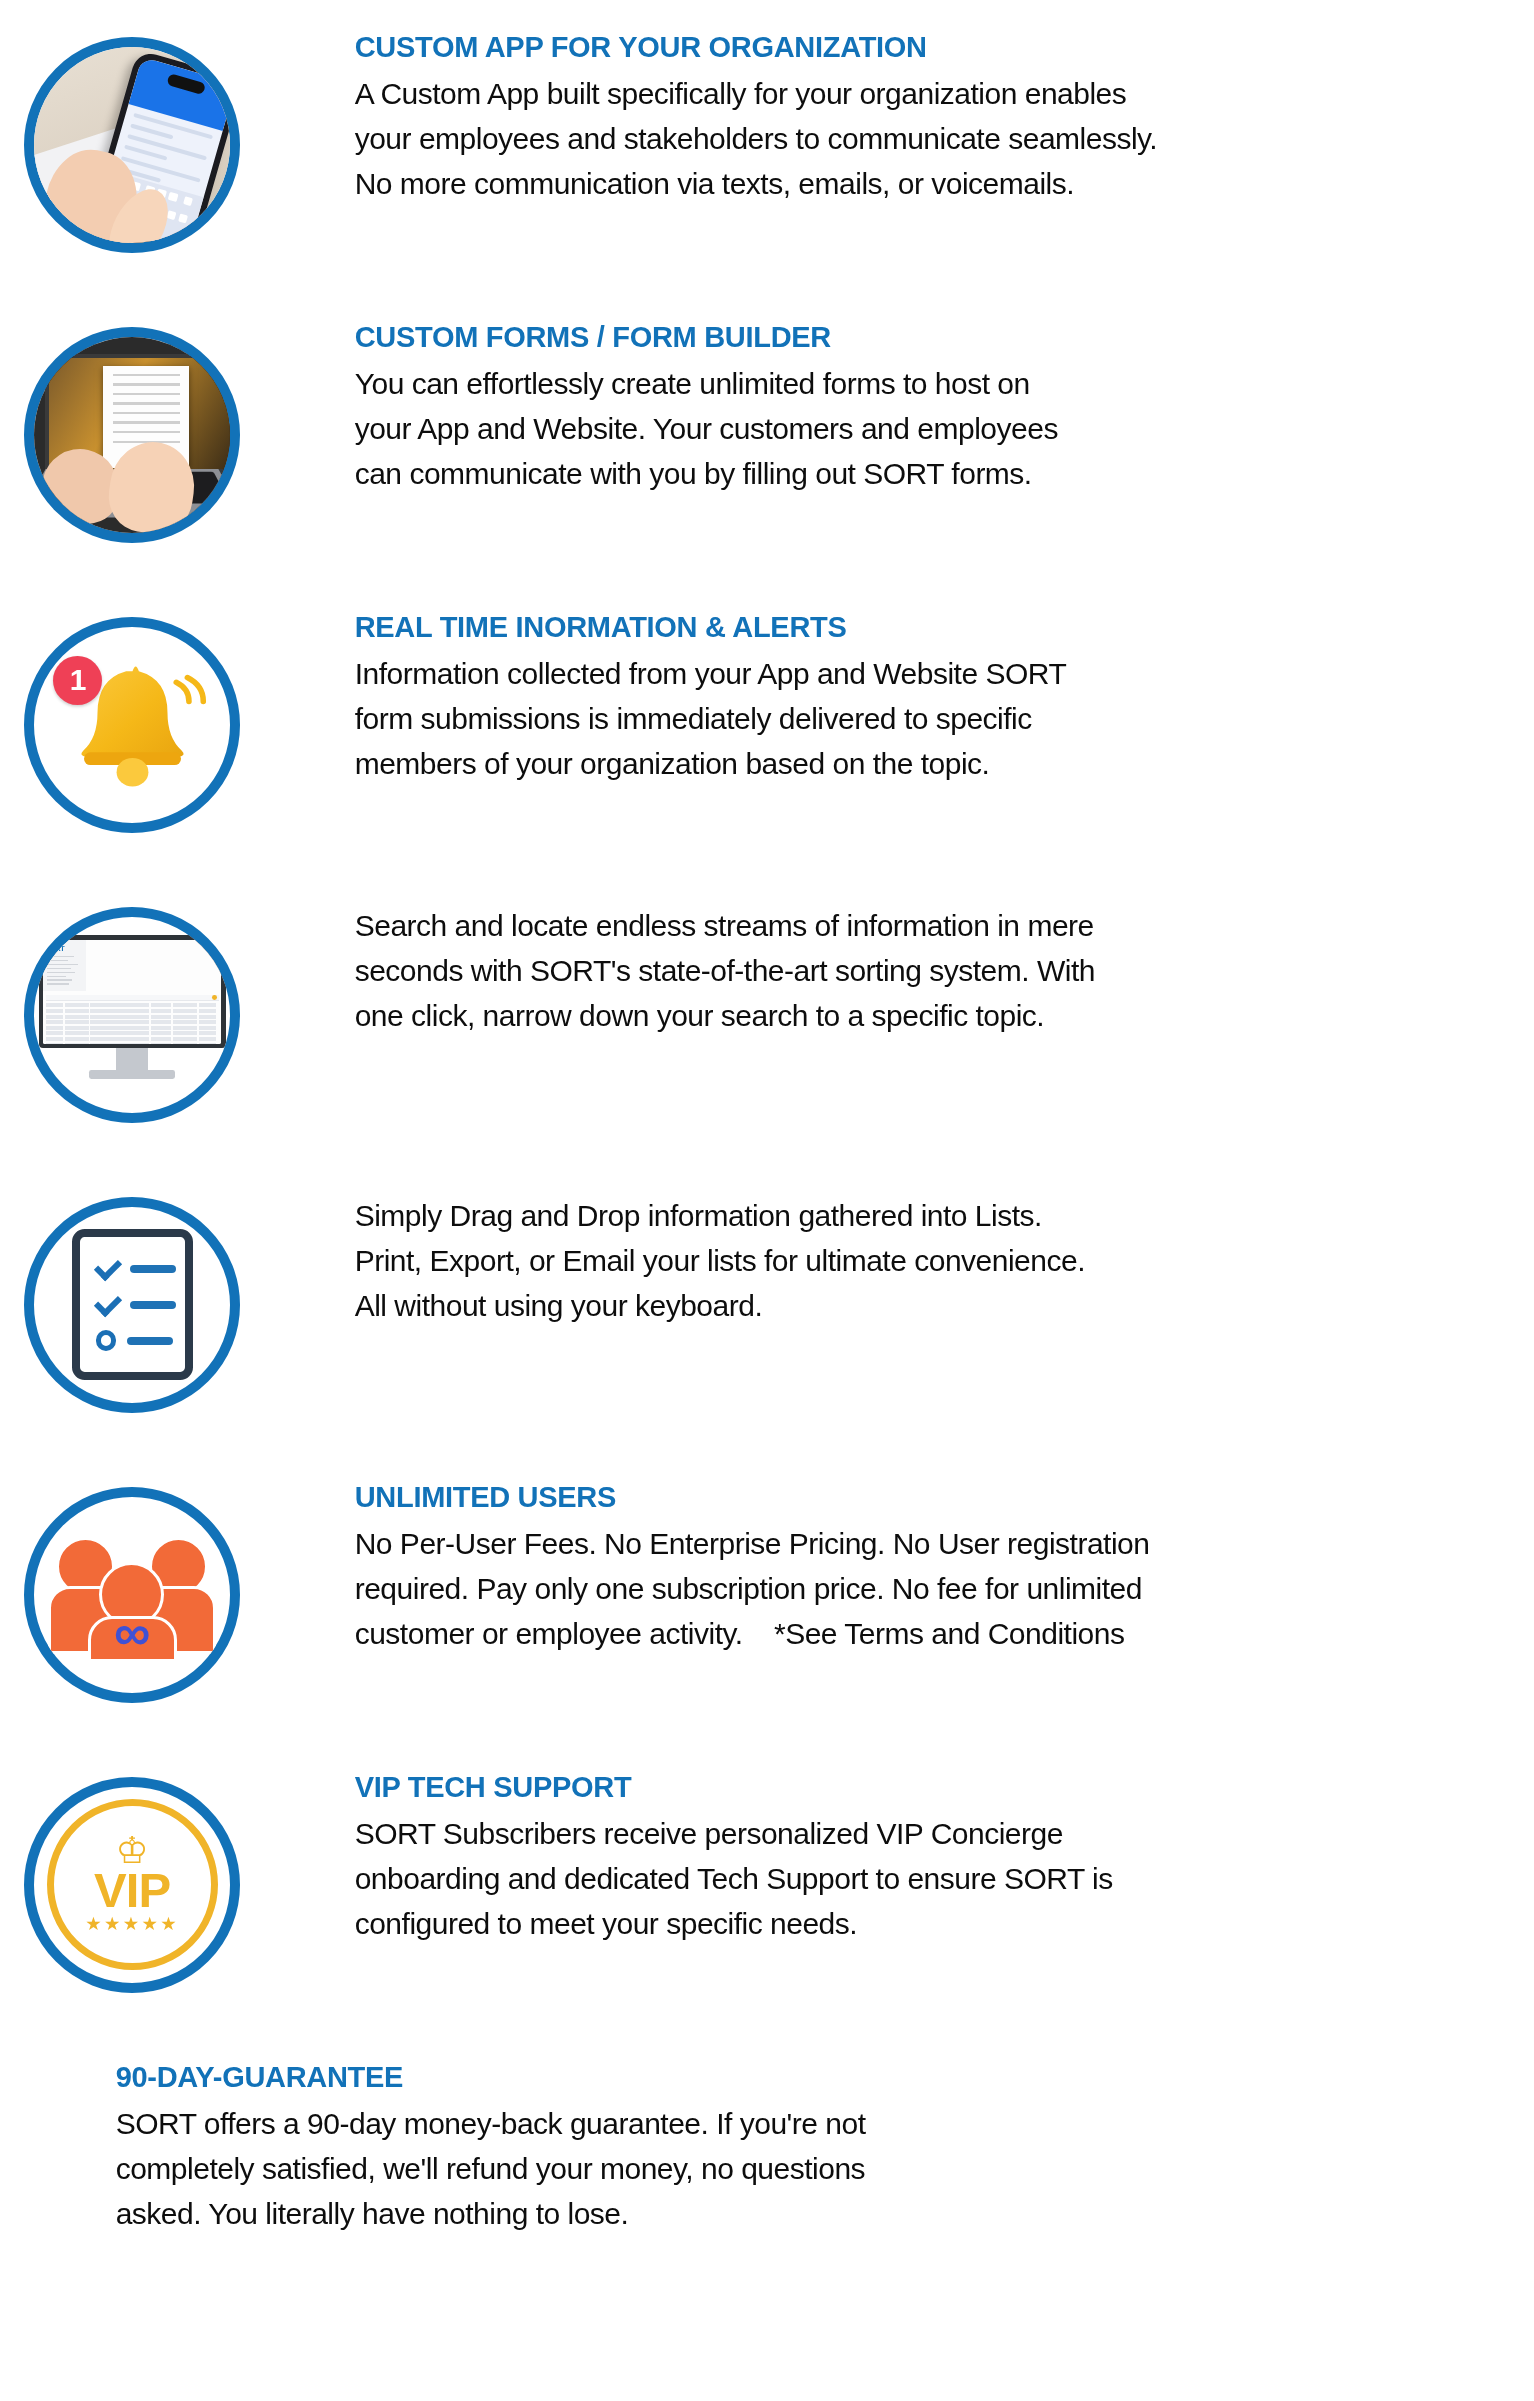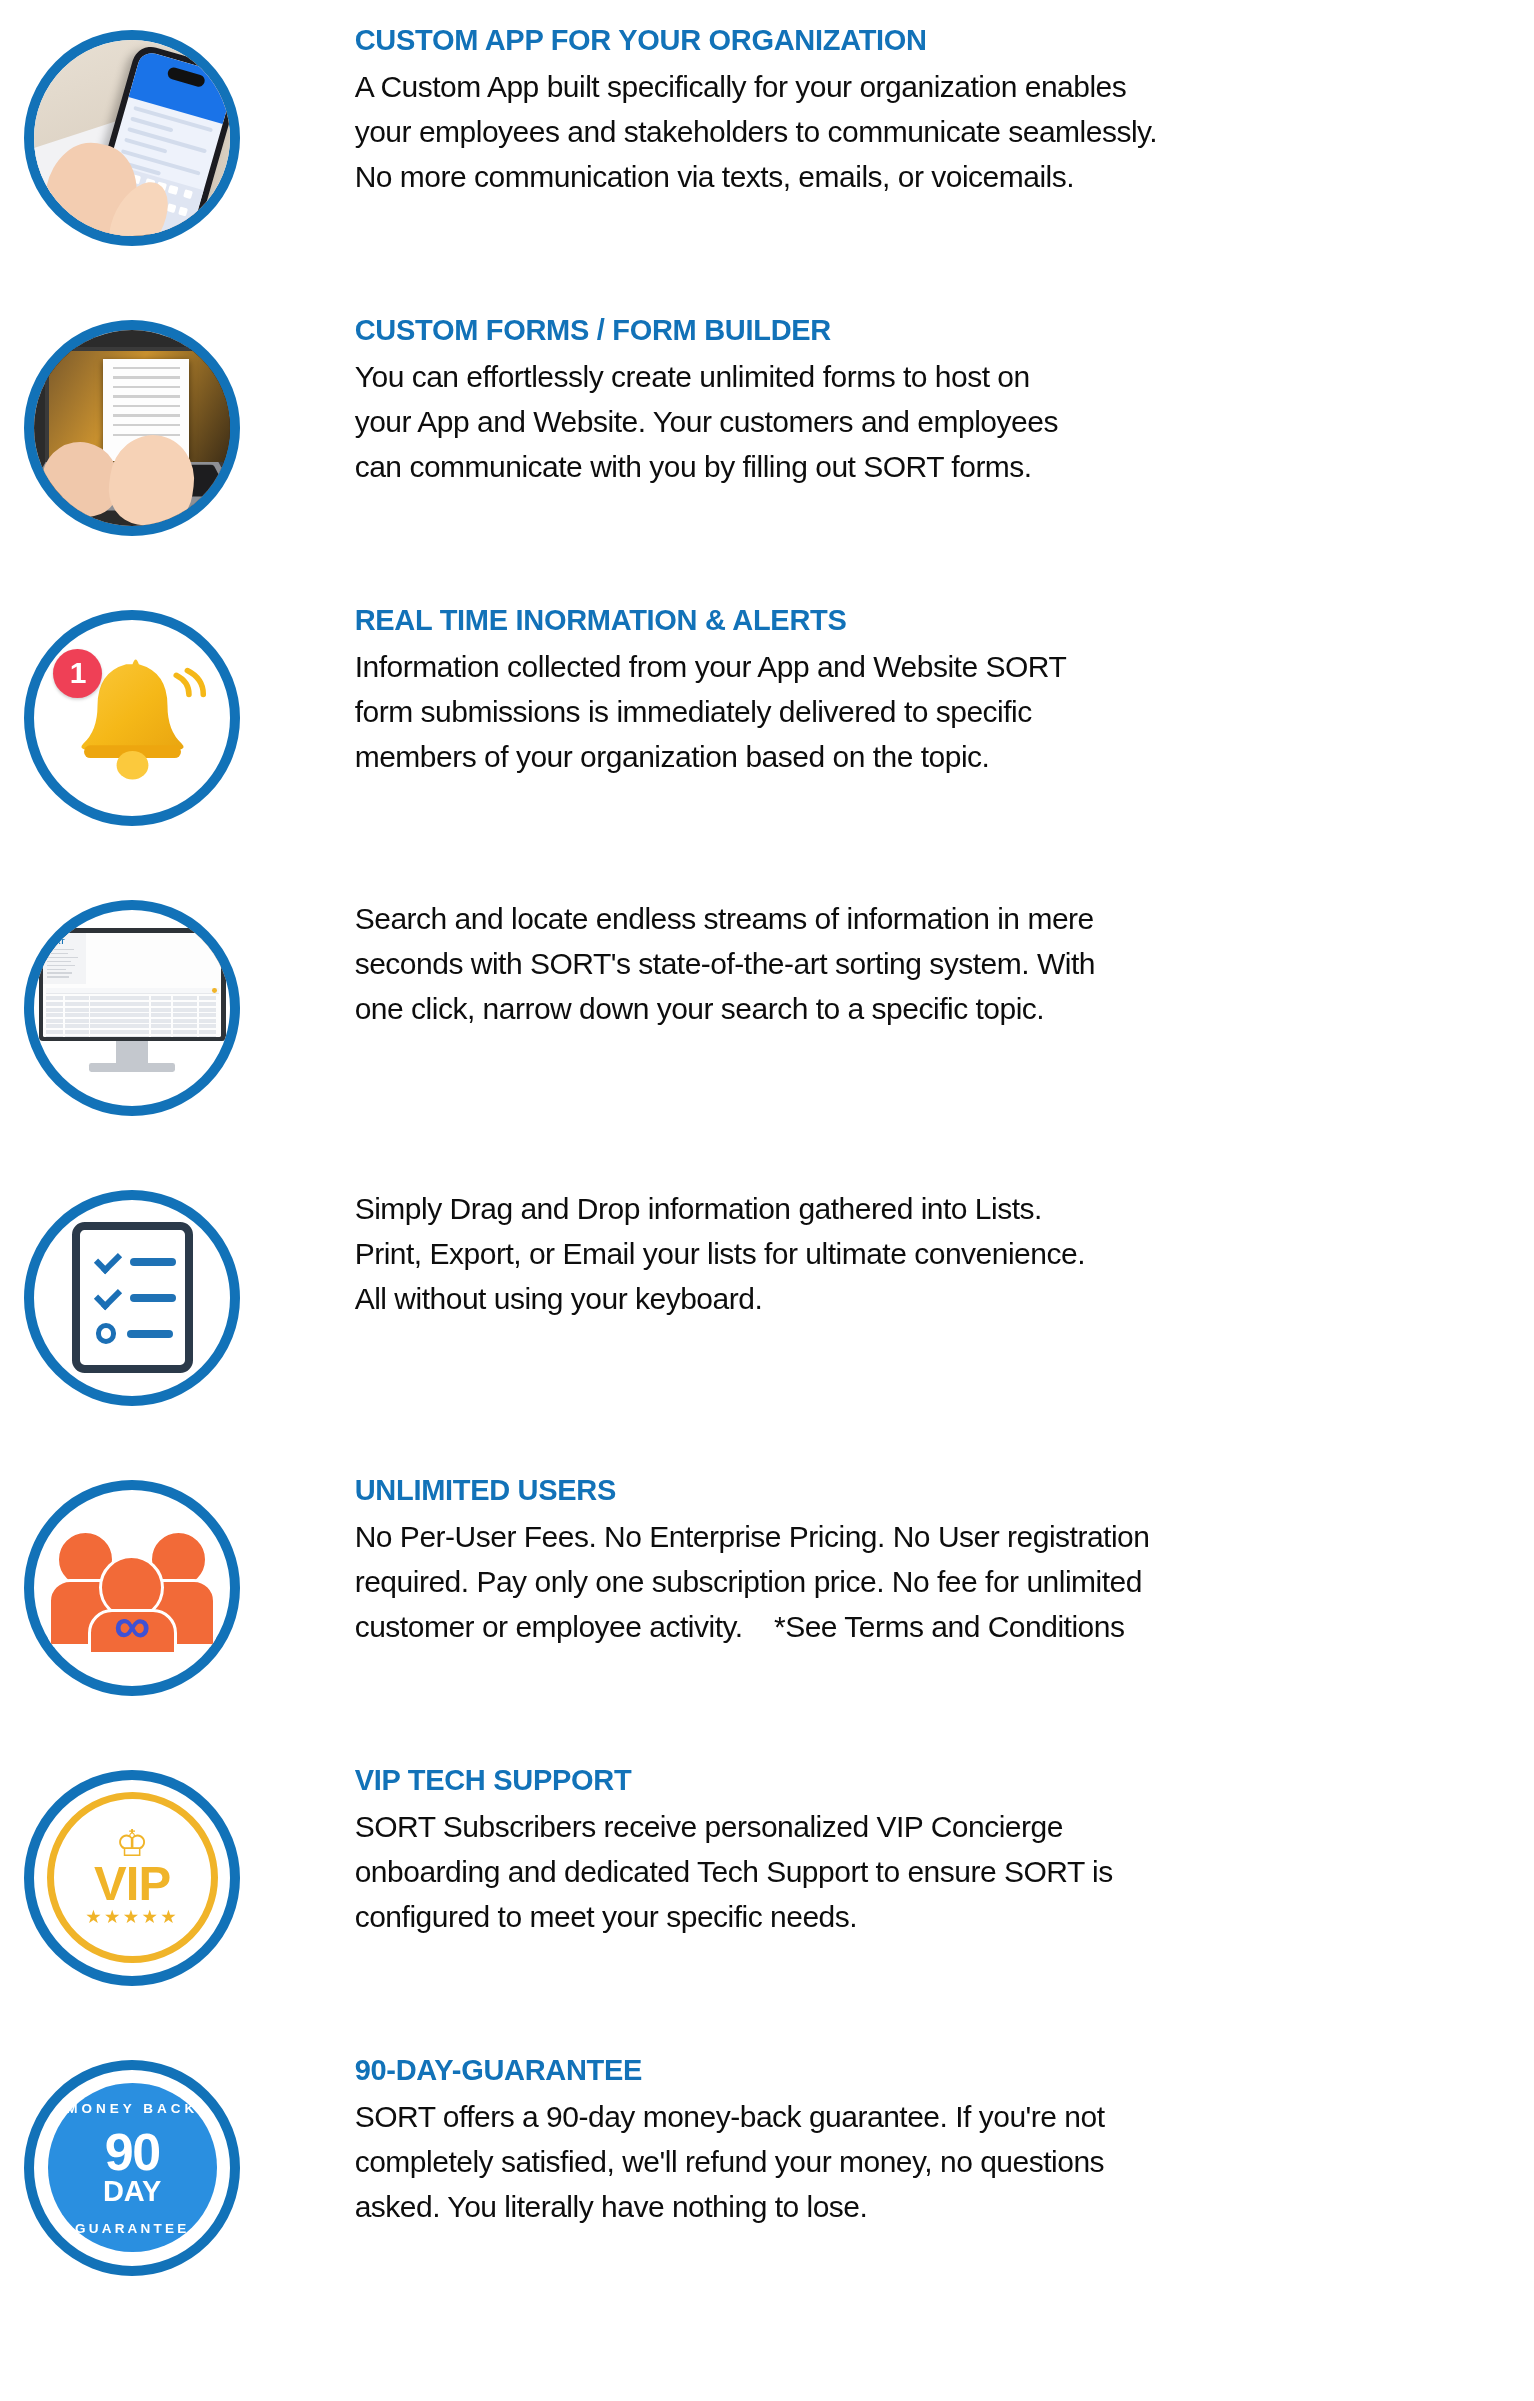--- a/index.html
+++ b/index.html
@@ -14,7 +14,7 @@
     width:1534px;
     min-height:2401px;
     background:#ffffff;
-    padding-top:16px;
+    padding-top:23px;
   }
 
   .feature-row {

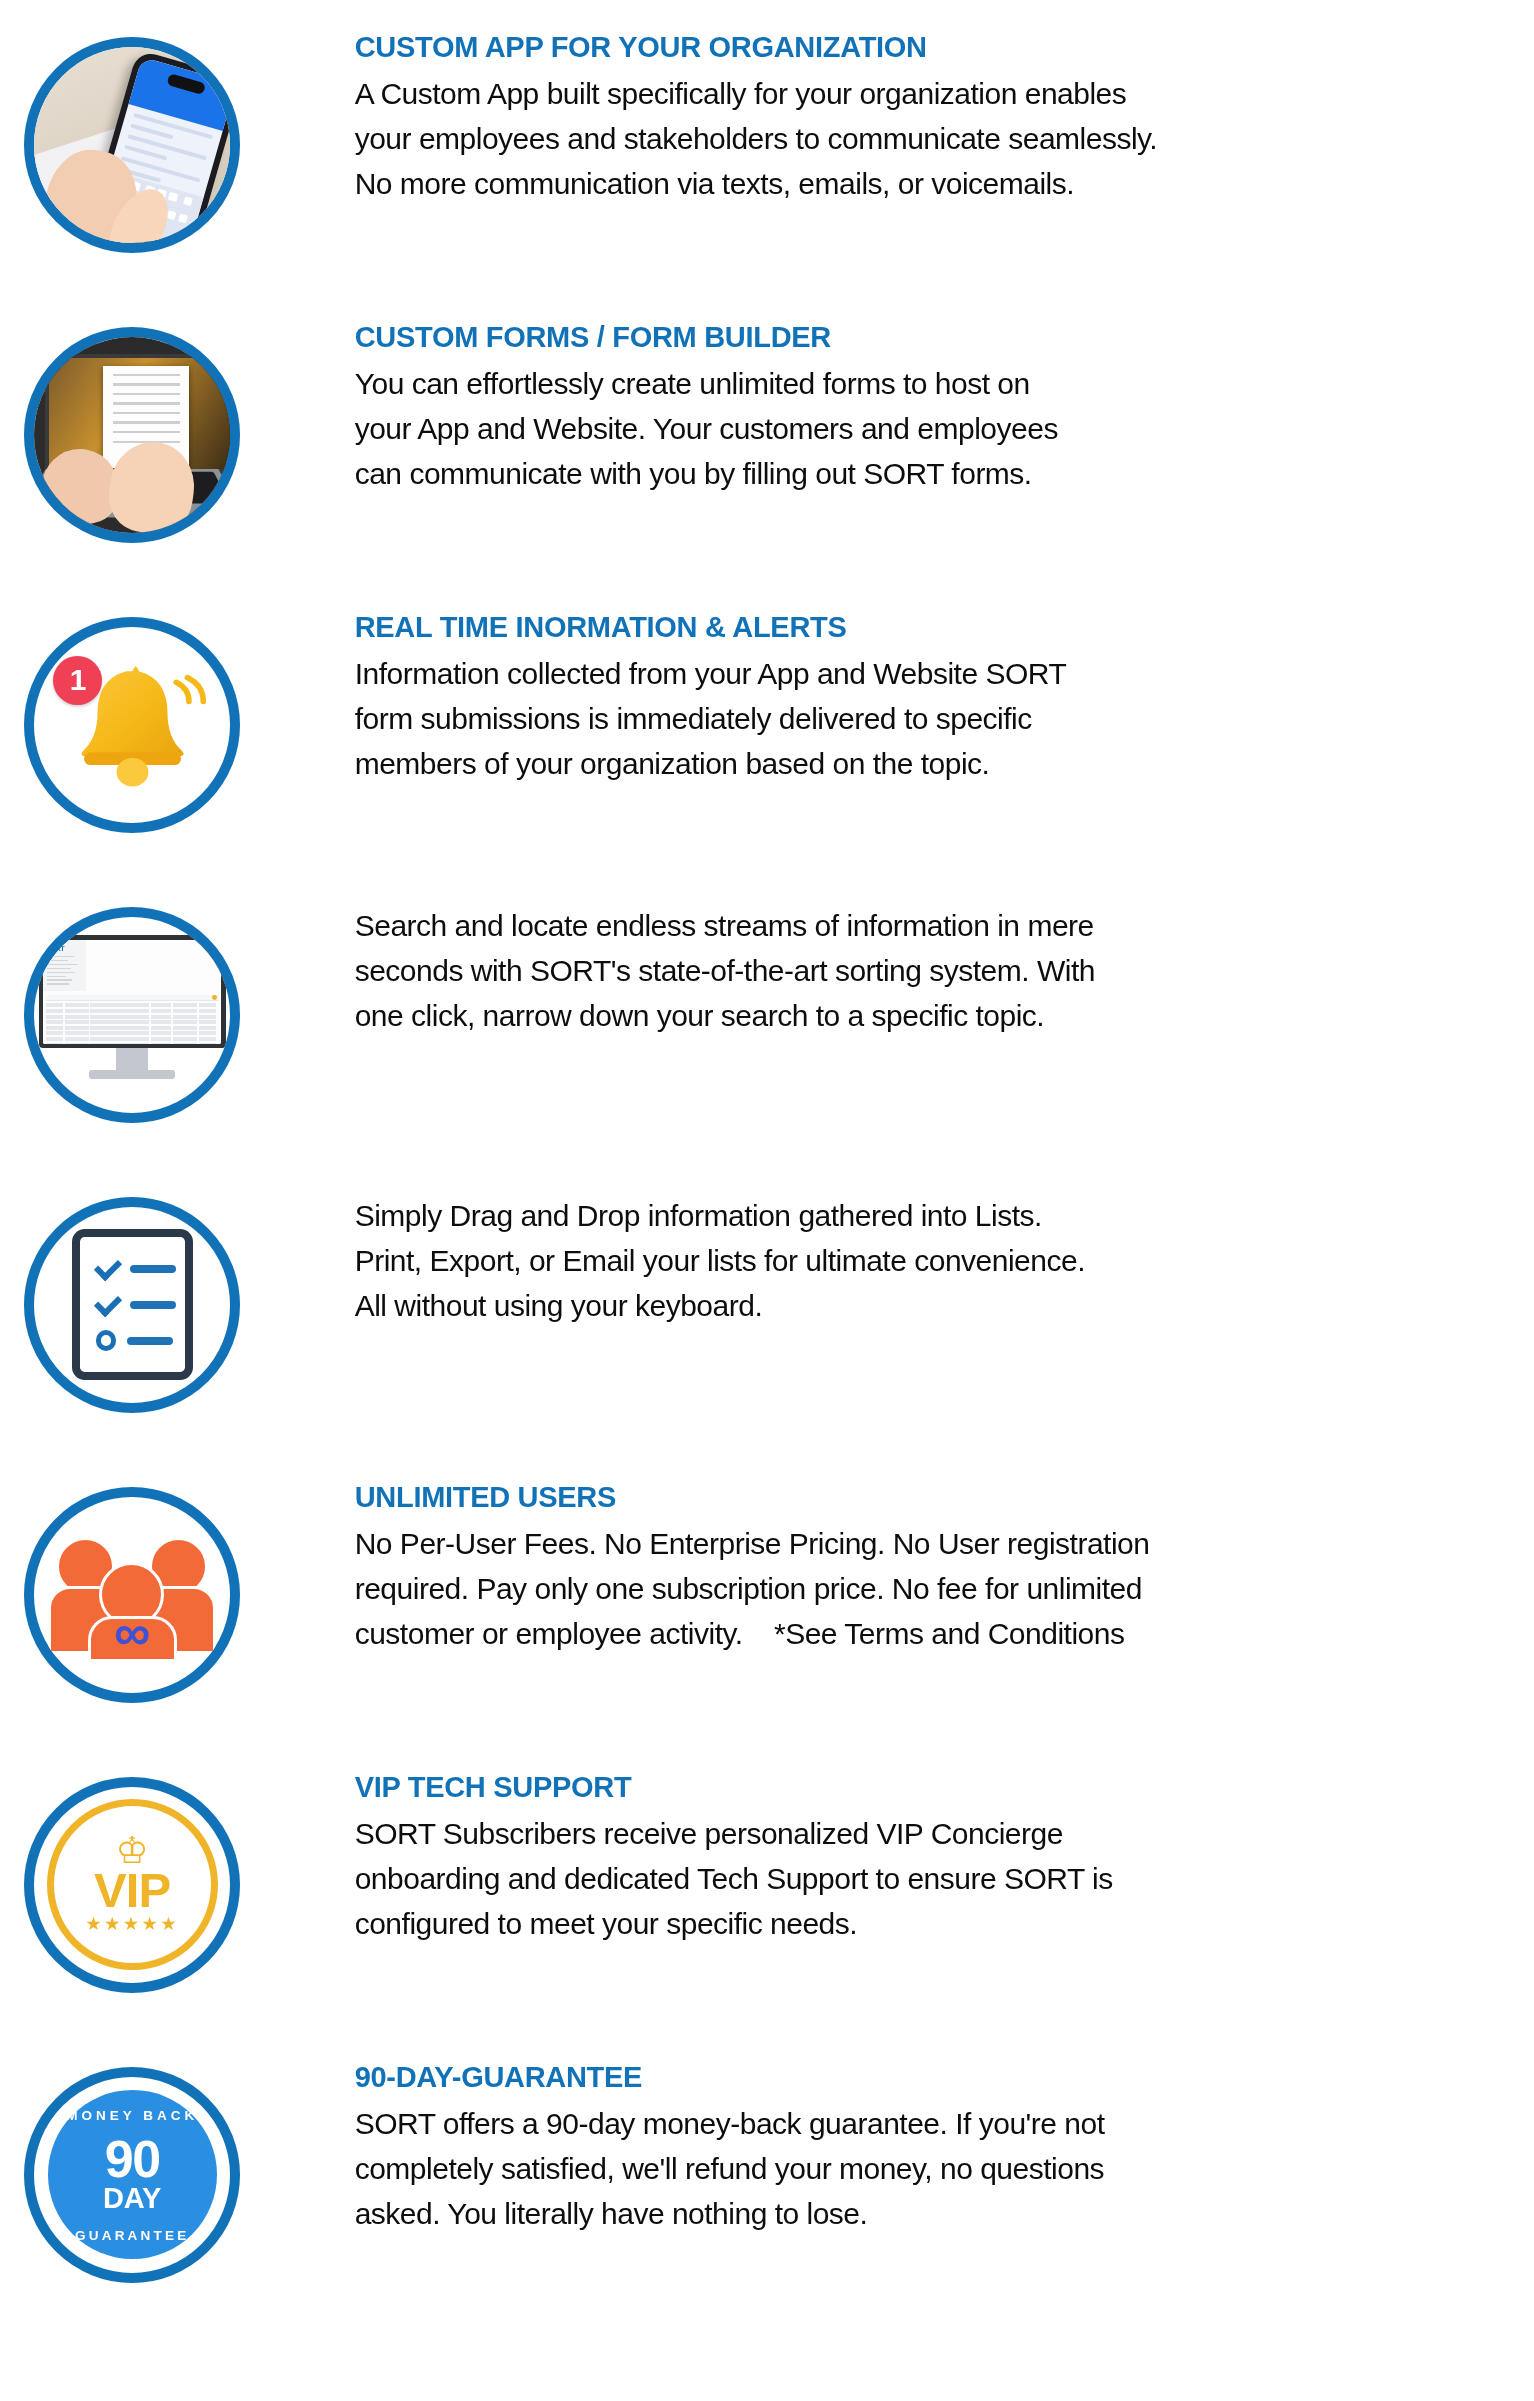--- a/index.html
+++ b/index.html
@@ -499,18 +499,6 @@
   </div>
 
   <div class="feature-row">
-    <div class="icon-cell">
-      <div class="icon-ring round">
-        <div class="icon-inner">
-          <div class="seal">
-            <div class="seal-top">MONEY BACK</div>
-            <div class="seal-90">90</div>
-            <div class="seal-day">DAY</div>
-            <div class="seal-bot">GUARANTEE</div>
-          </div>
-        </div>
-      </div>
-    </div>
     <div class="text-cell">
       <div class="feature-heading">90-DAY-GUARANTEE</div>
       <div class="feature-body">

